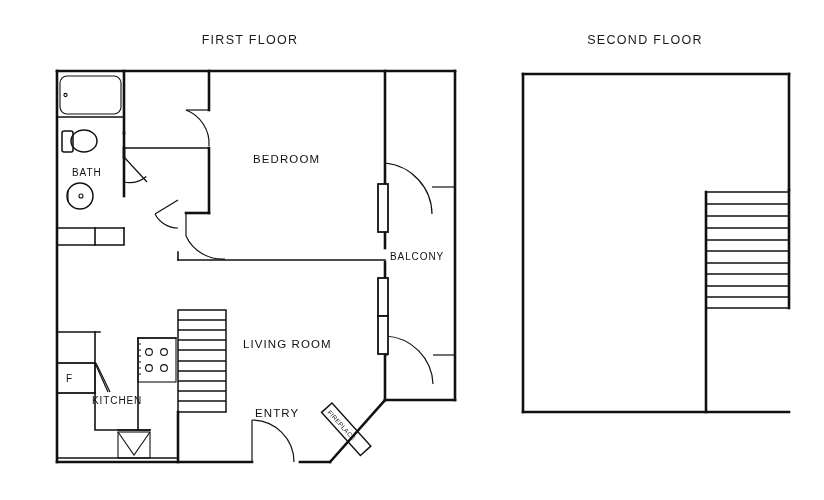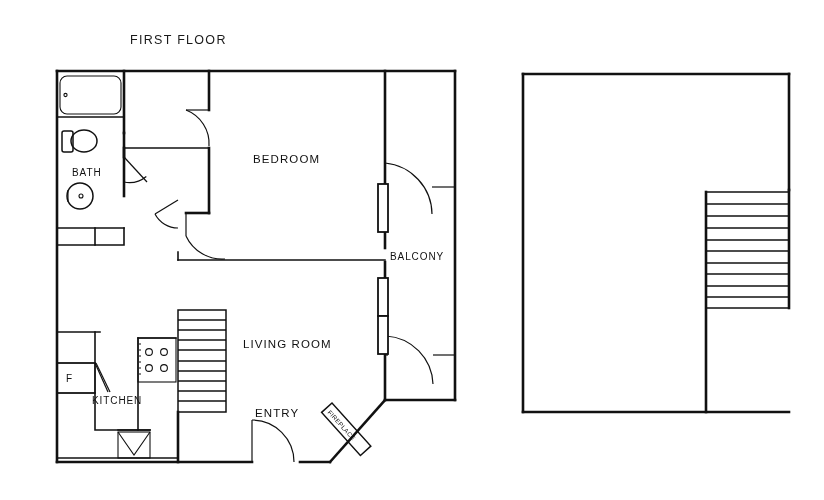--- a/index.html
+++ b/index.html
@@ -26,6 +26,7 @@
     color: #1a1a1a;
     font-family: "Liberation Sans", sans-serif;
     white-space: nowrap;
+    text-align: center;
   }
   #first-floor-title {
     left: 130px;

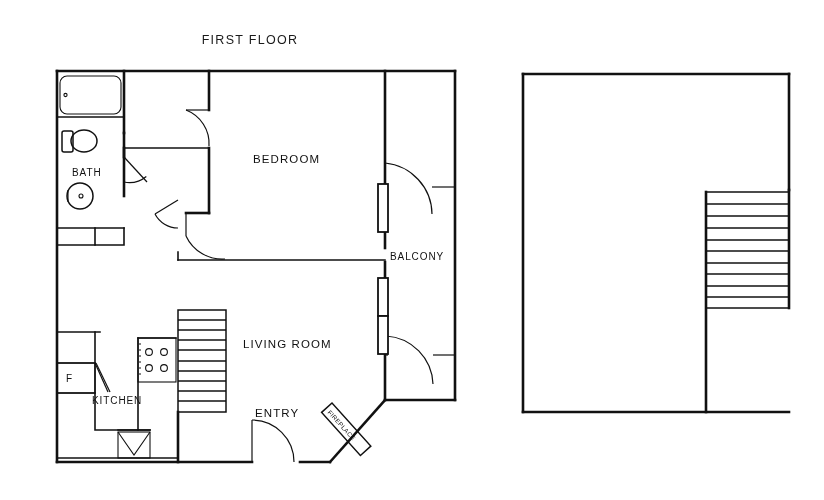--- a/index.html
+++ b/index.html
@@ -108,6 +108,7 @@
 
   <div class="floor-title" id="first-floor-title">FIRST FLOOR</div>
 
+  <div class="floor-title" id="second-floor-title">SECOND FLOOR</div>
 
   <svg class="plan-svg" viewBox="0 0 824 500" xmlns="http://www.w3.org/2000/svg">
 

